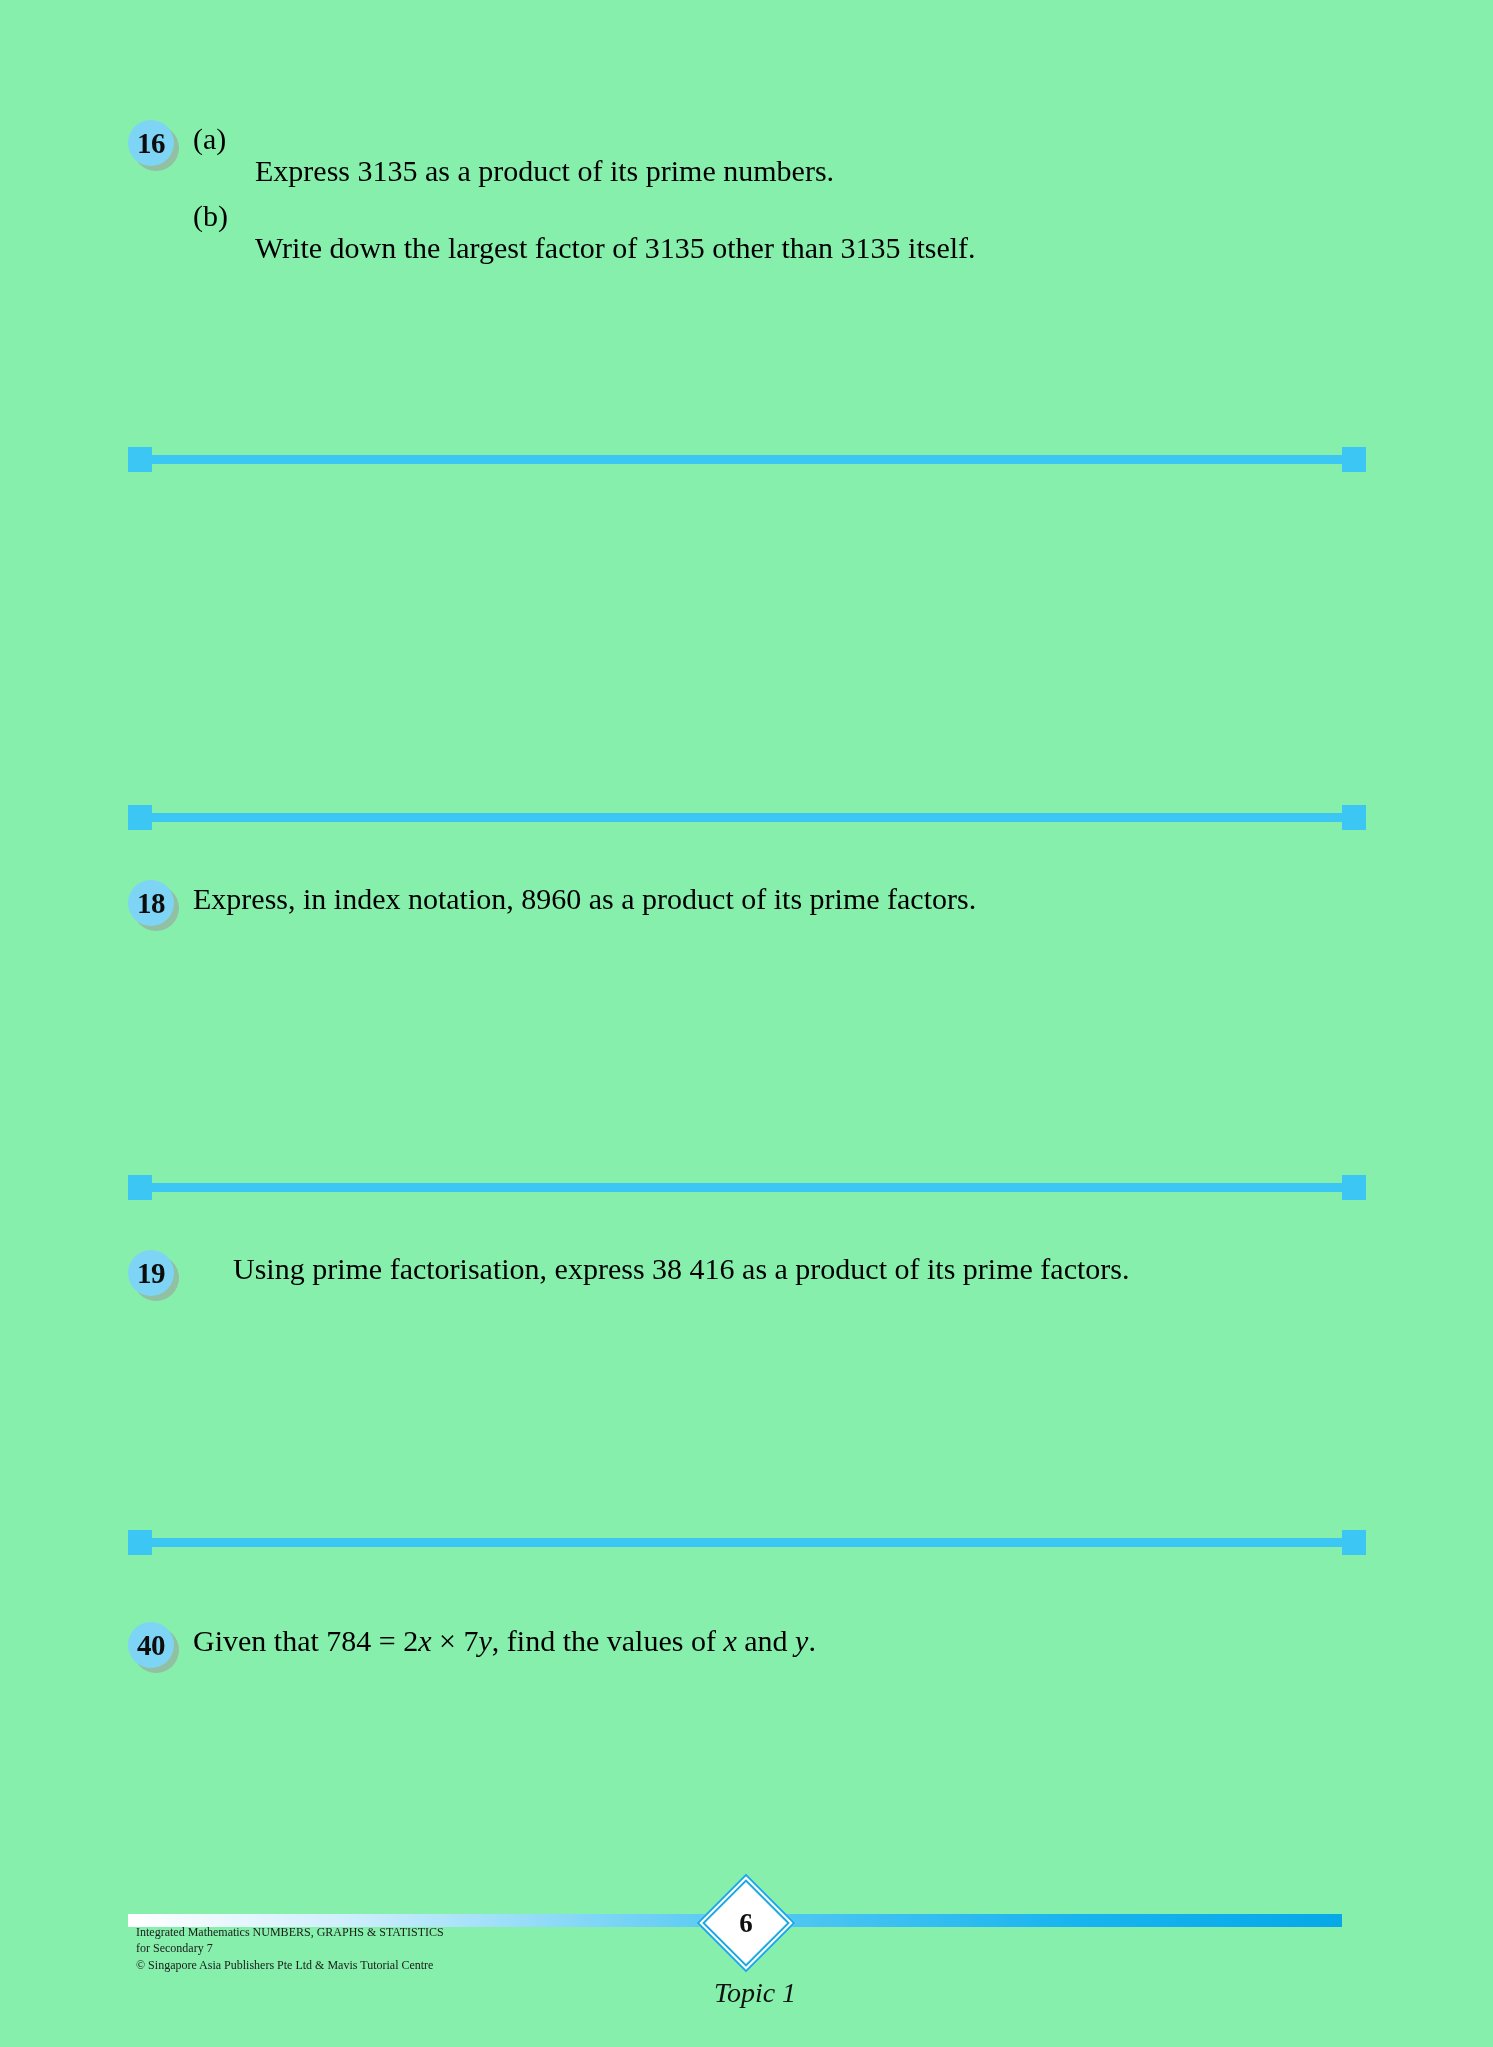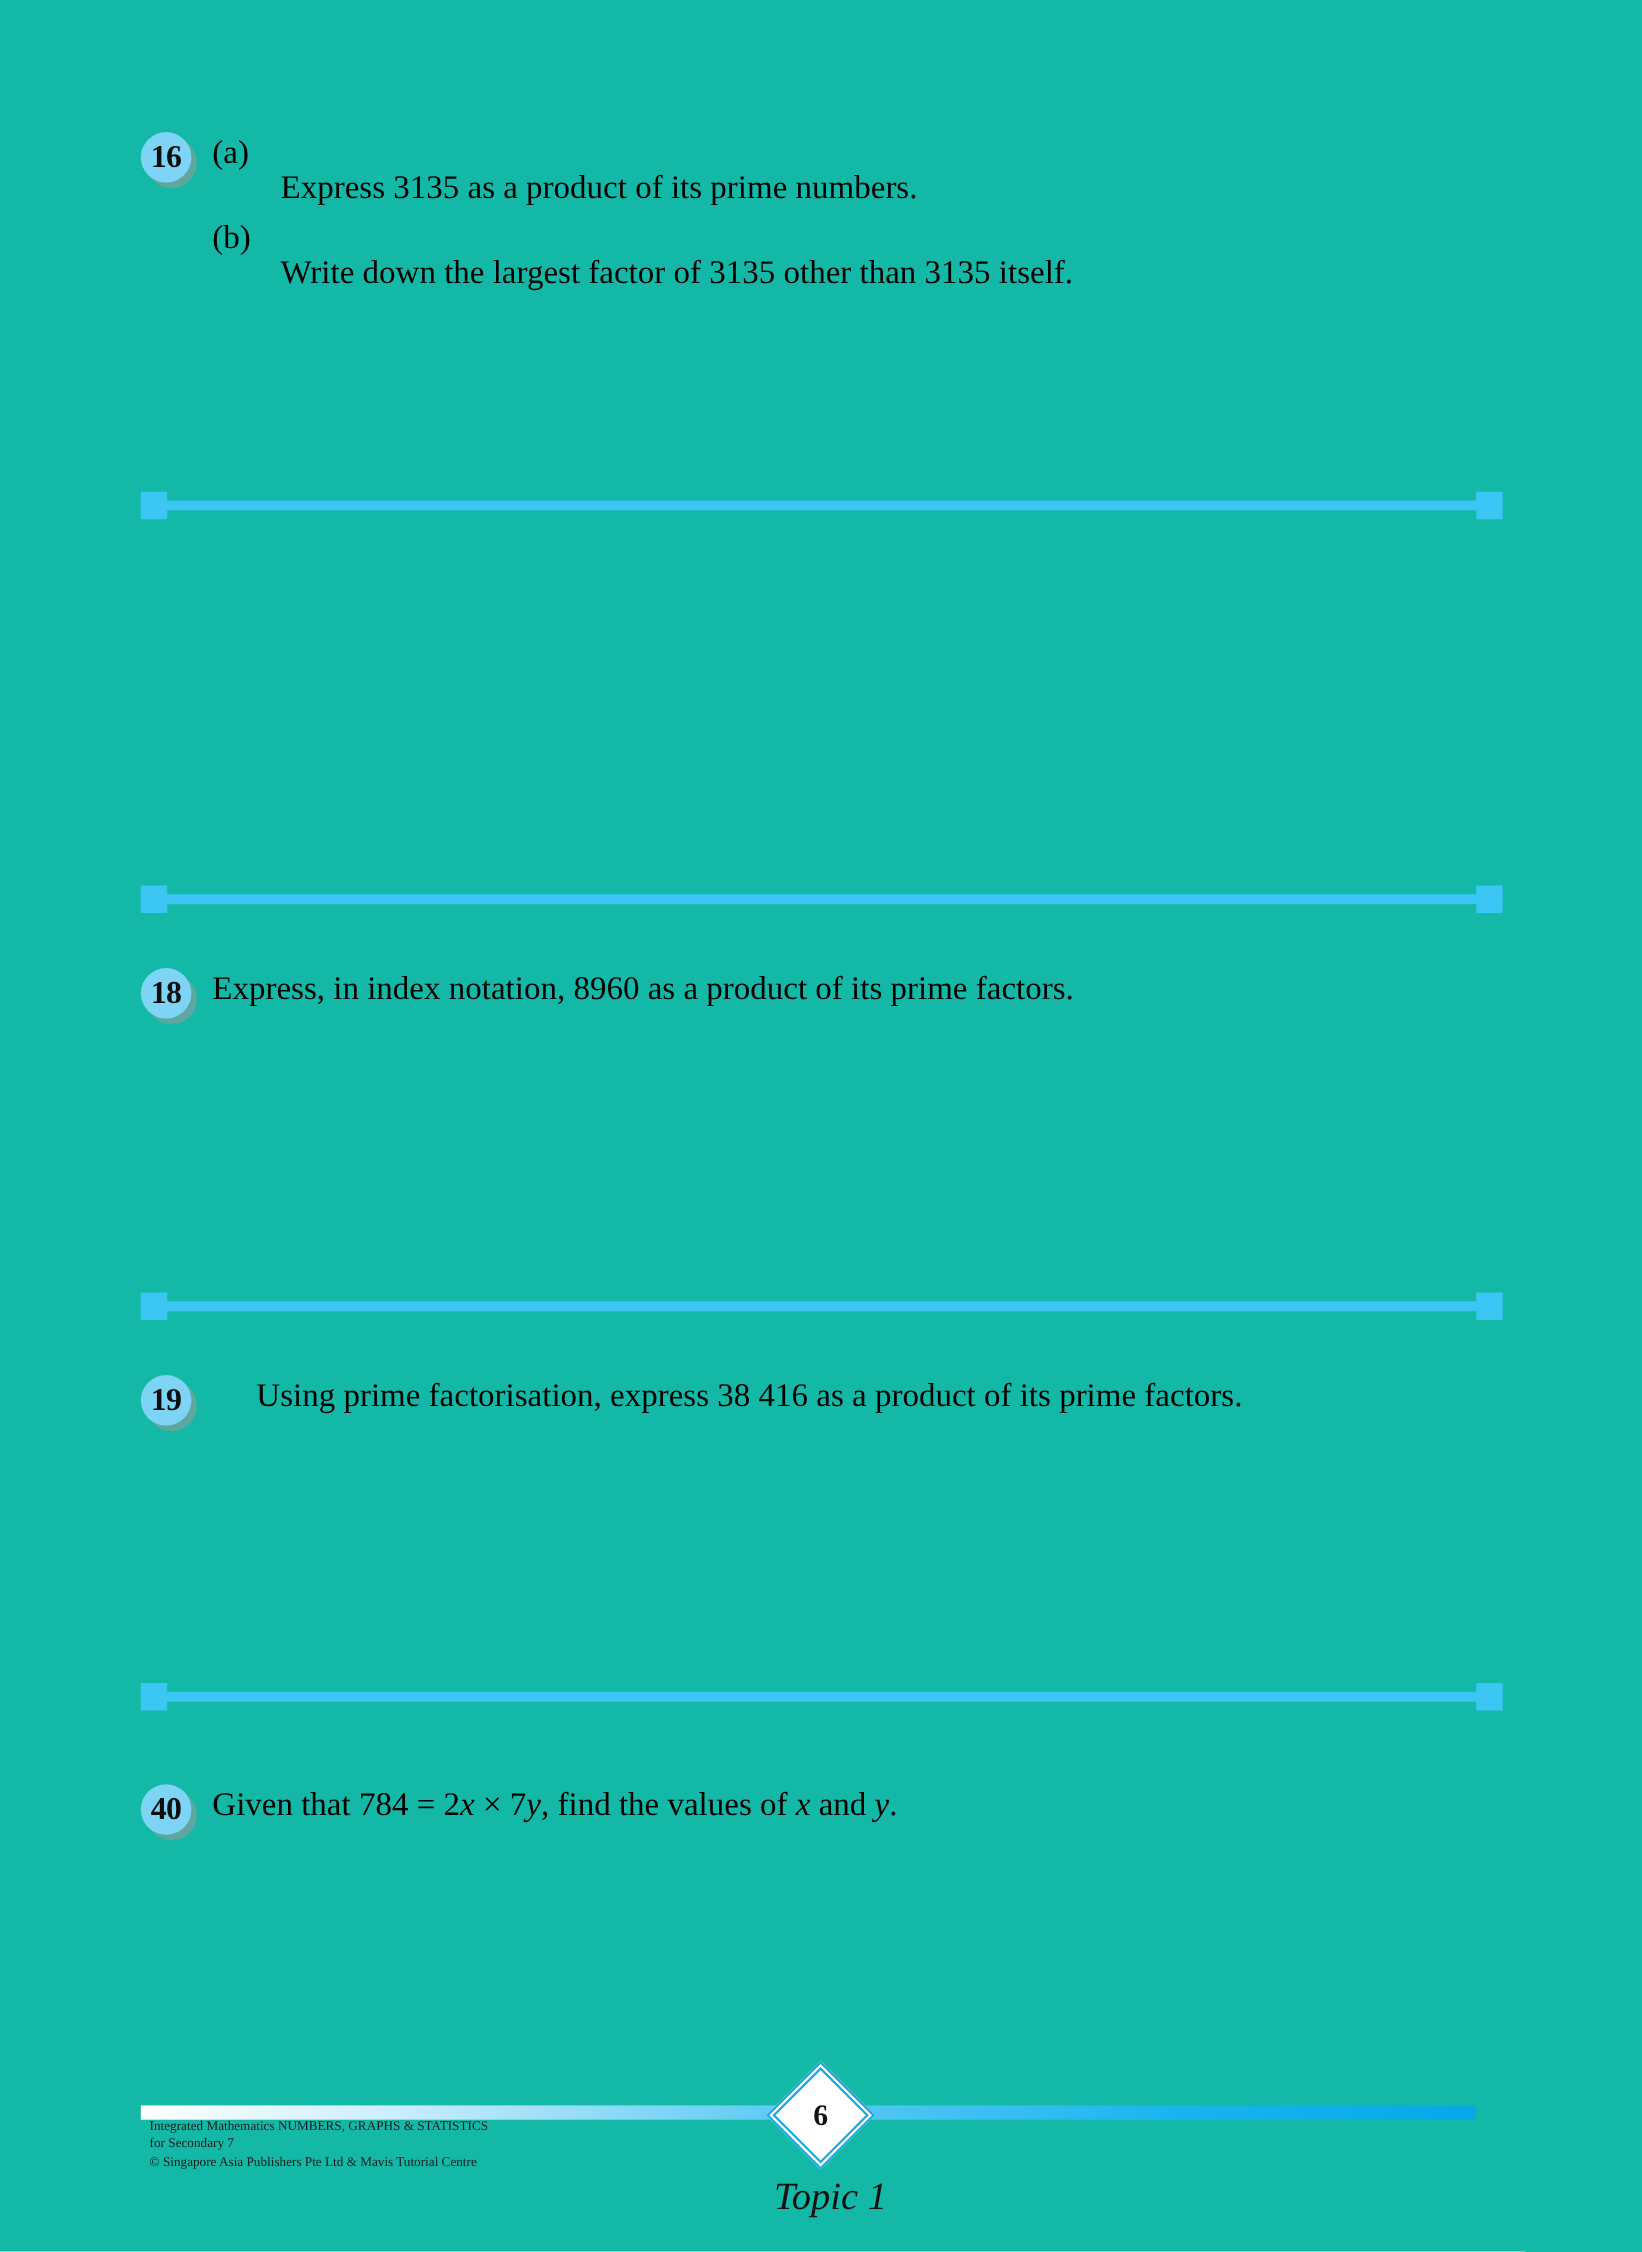--- a/index.html
+++ b/index.html
@@ -11,7 +11,7 @@
     position: relative;
     width: 1493px;
     height: 2047px;
-    background: #14b8a6;
+    background: #86efac;
     overflow: hidden;
     font-family: "Liberation Serif", "DejaVu Serif", serif;
     color: #000000;

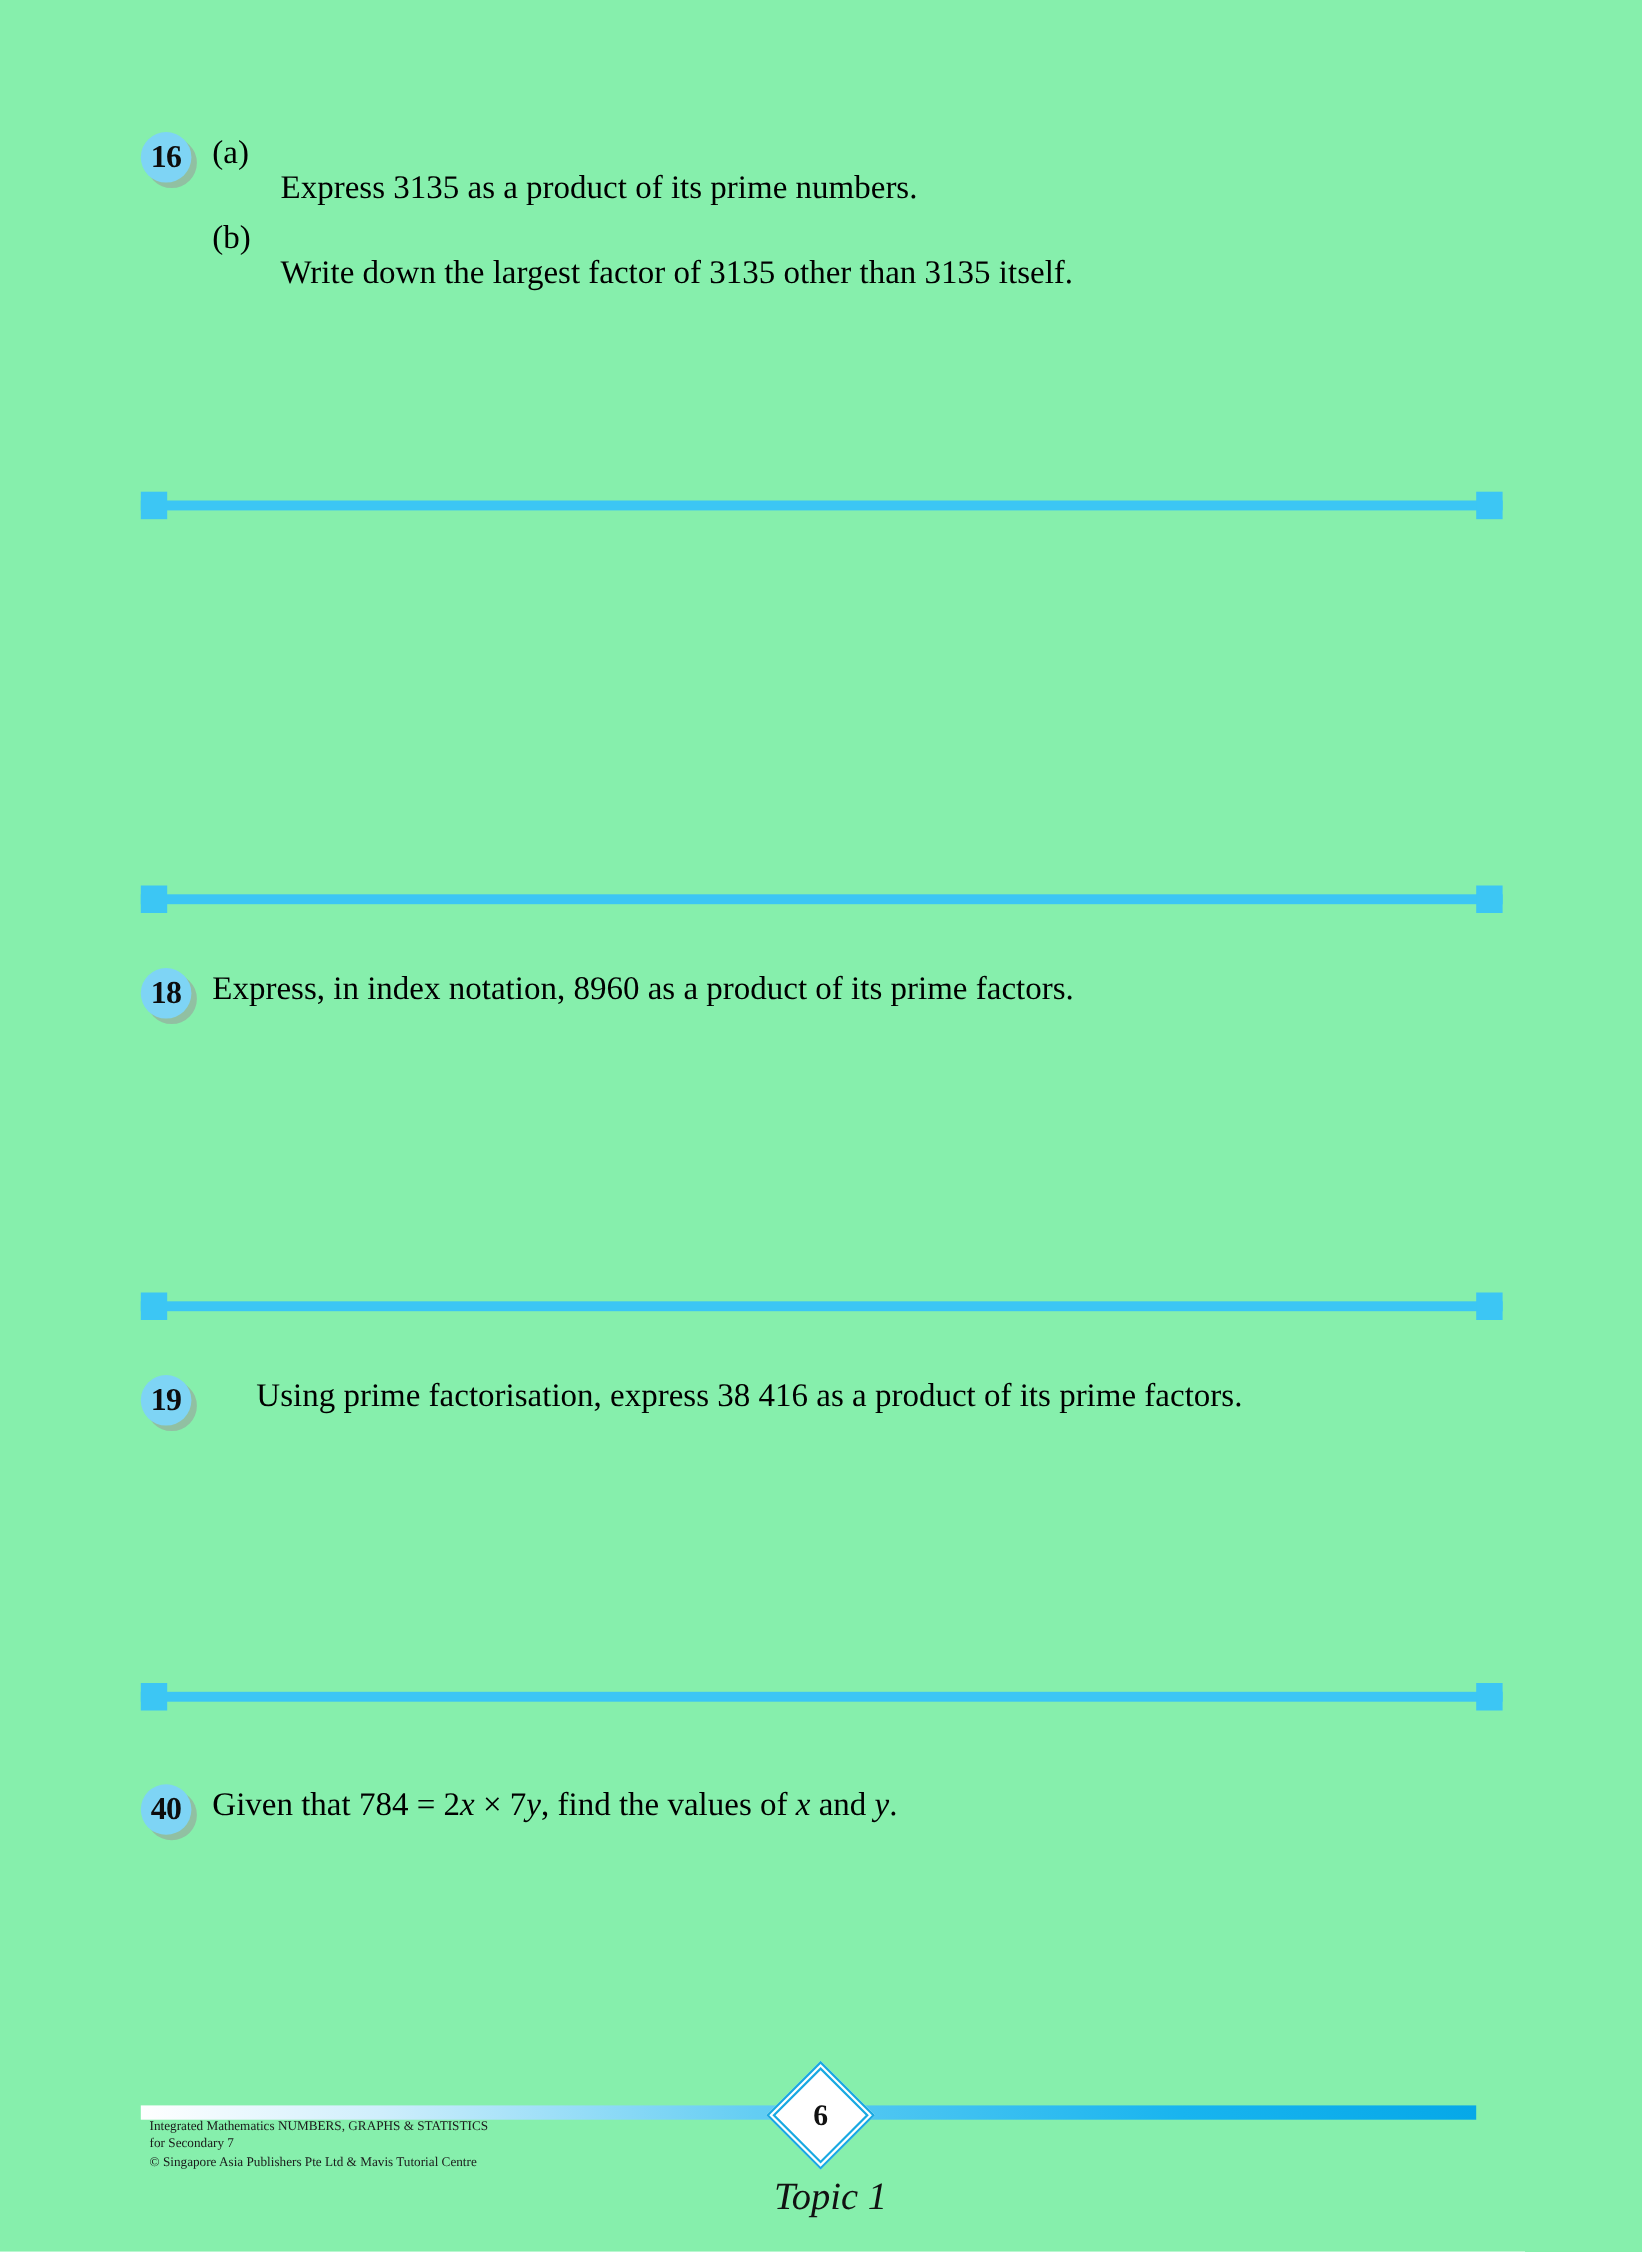--- a/index.html
+++ b/index.html
@@ -177,7 +177,7 @@
     width: 130px;
     text-align: center;
     font-style: italic;
-    font-size: 35px;
+    font-size: 28px;
     color: #111111;
     white-space: nowrap;
   }

